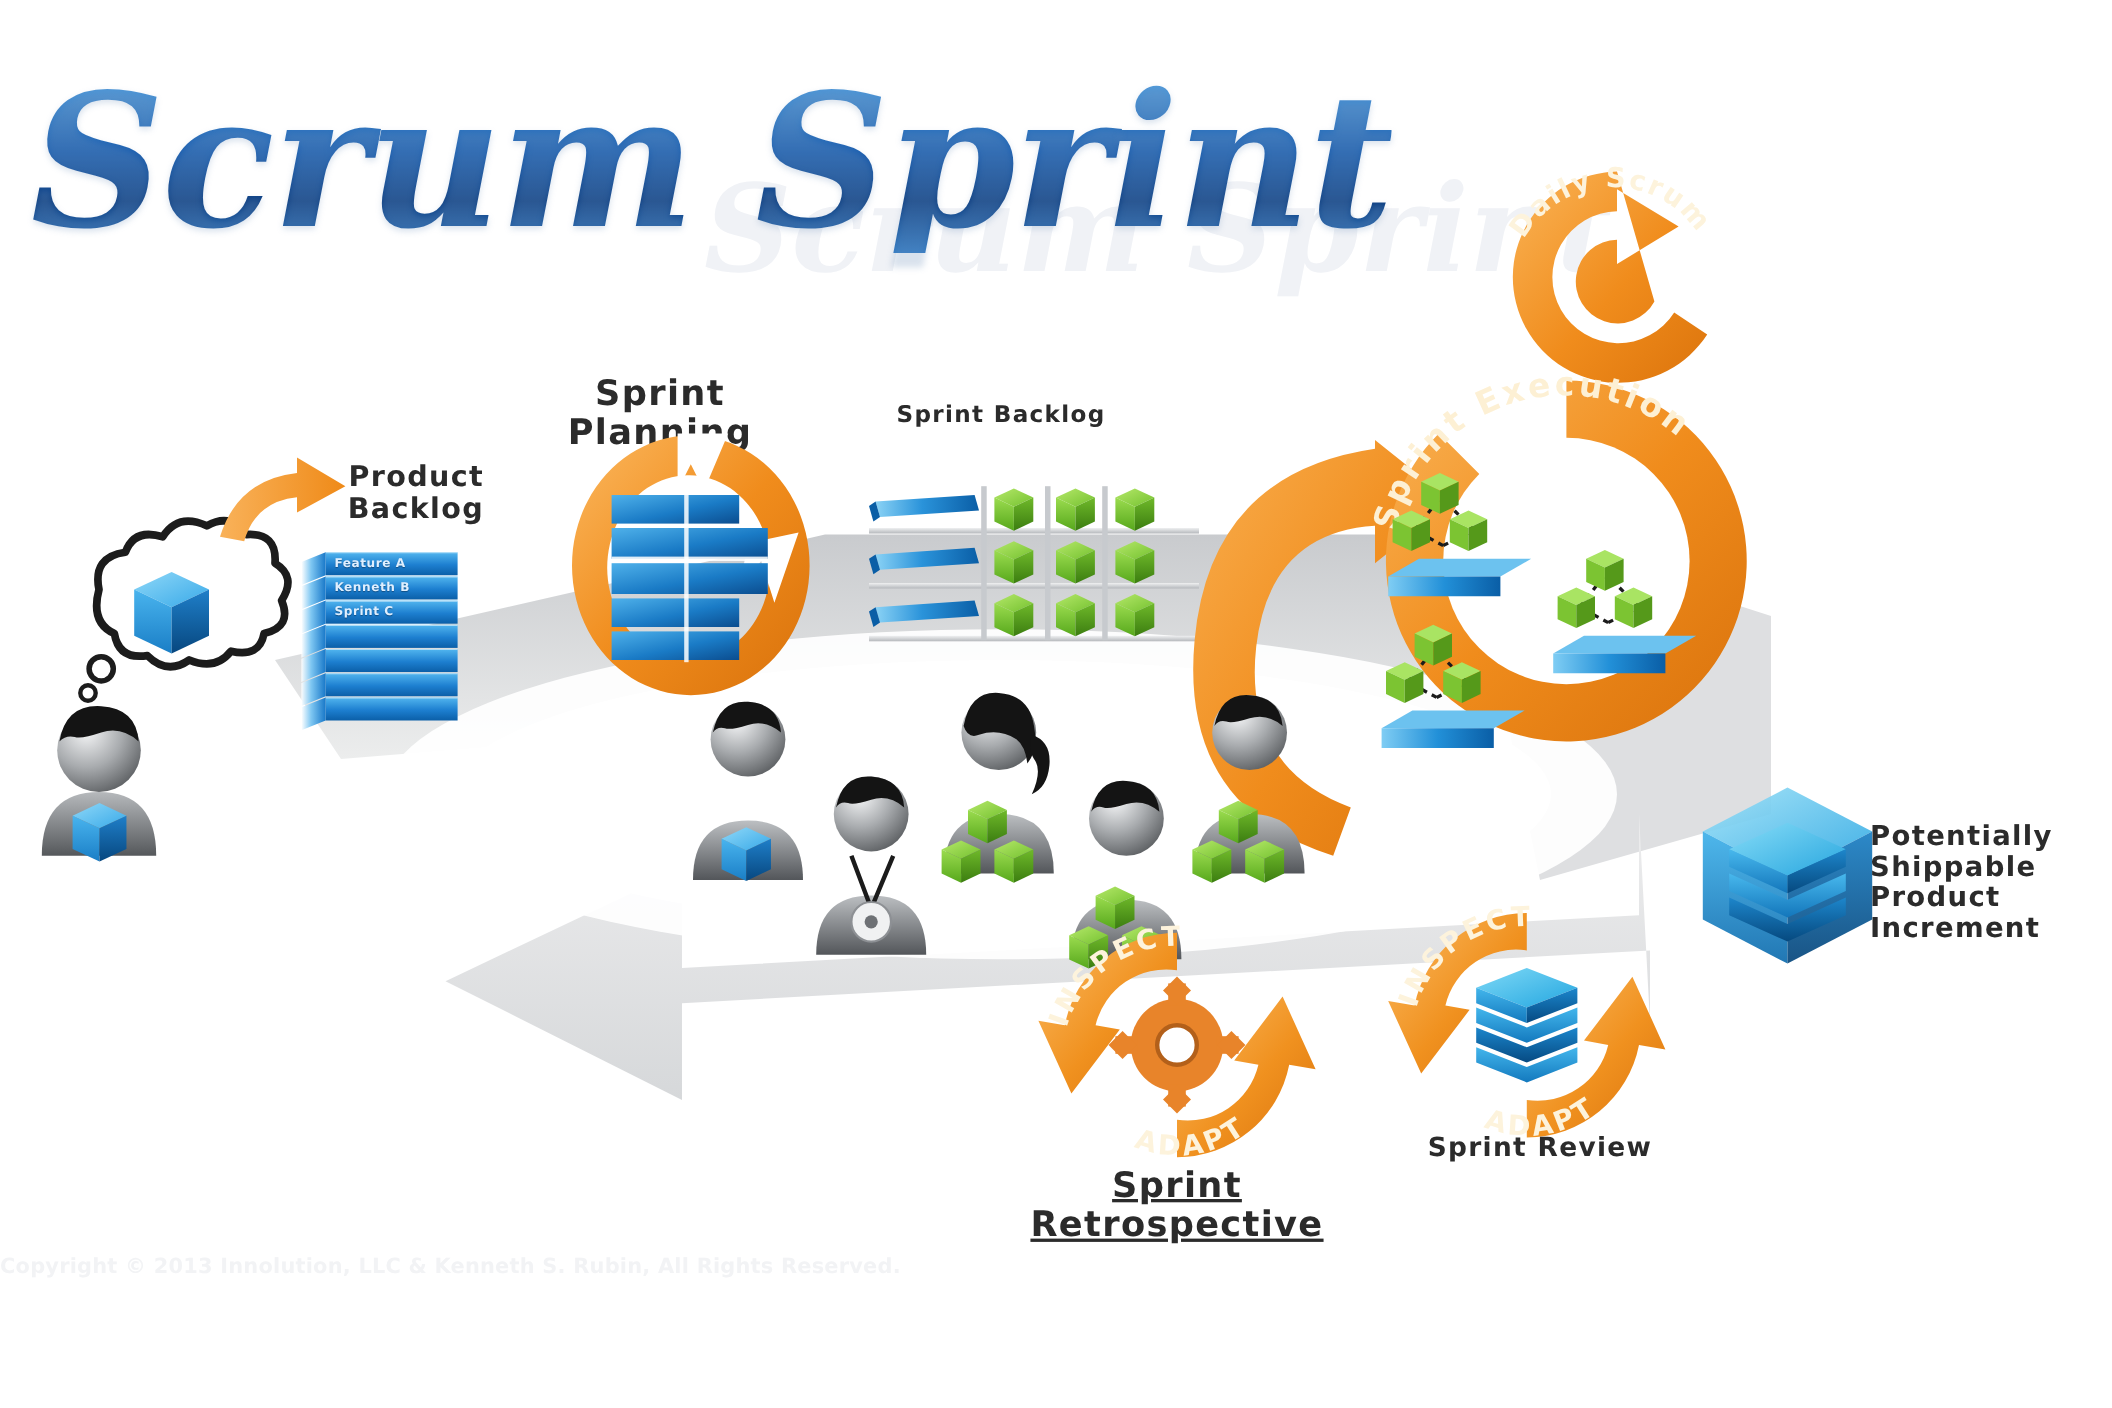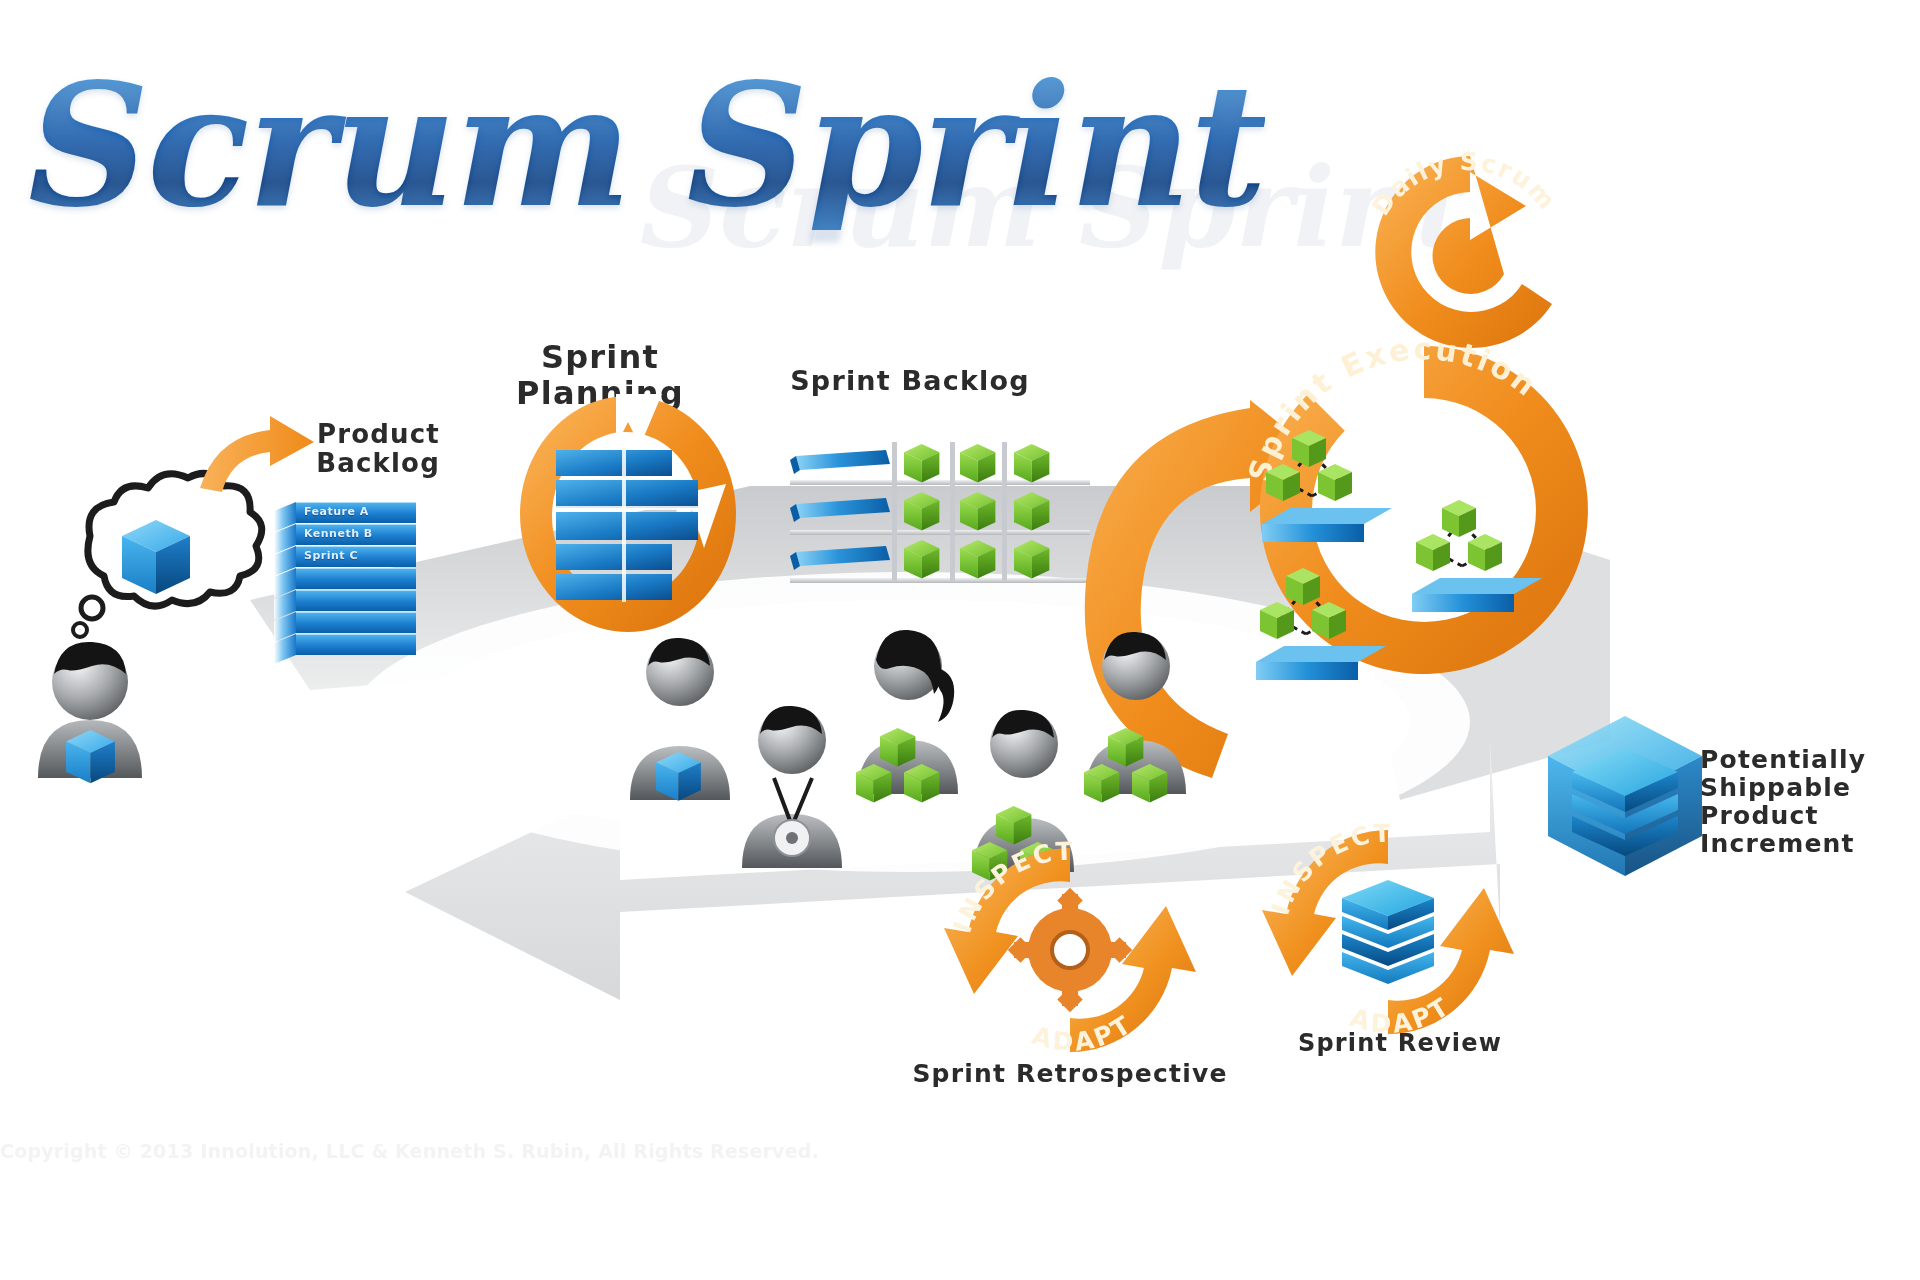--- a/index.html
+++ b/index.html
@@ -281,7 +281,7 @@
     </svg>
   </div>
 
-  <div class="hlabel" style="left:780px; top:366px; width:260px; font-size:27px;">Sprint Backlog</div>
+  <div class="hlabel" style="left:780px; top:366px; width:260px; font-size:21px;">Sprint Backlog</div>
 
   <div class="board">
     <svg width="300" height="160" viewBox="0 0 300 160">

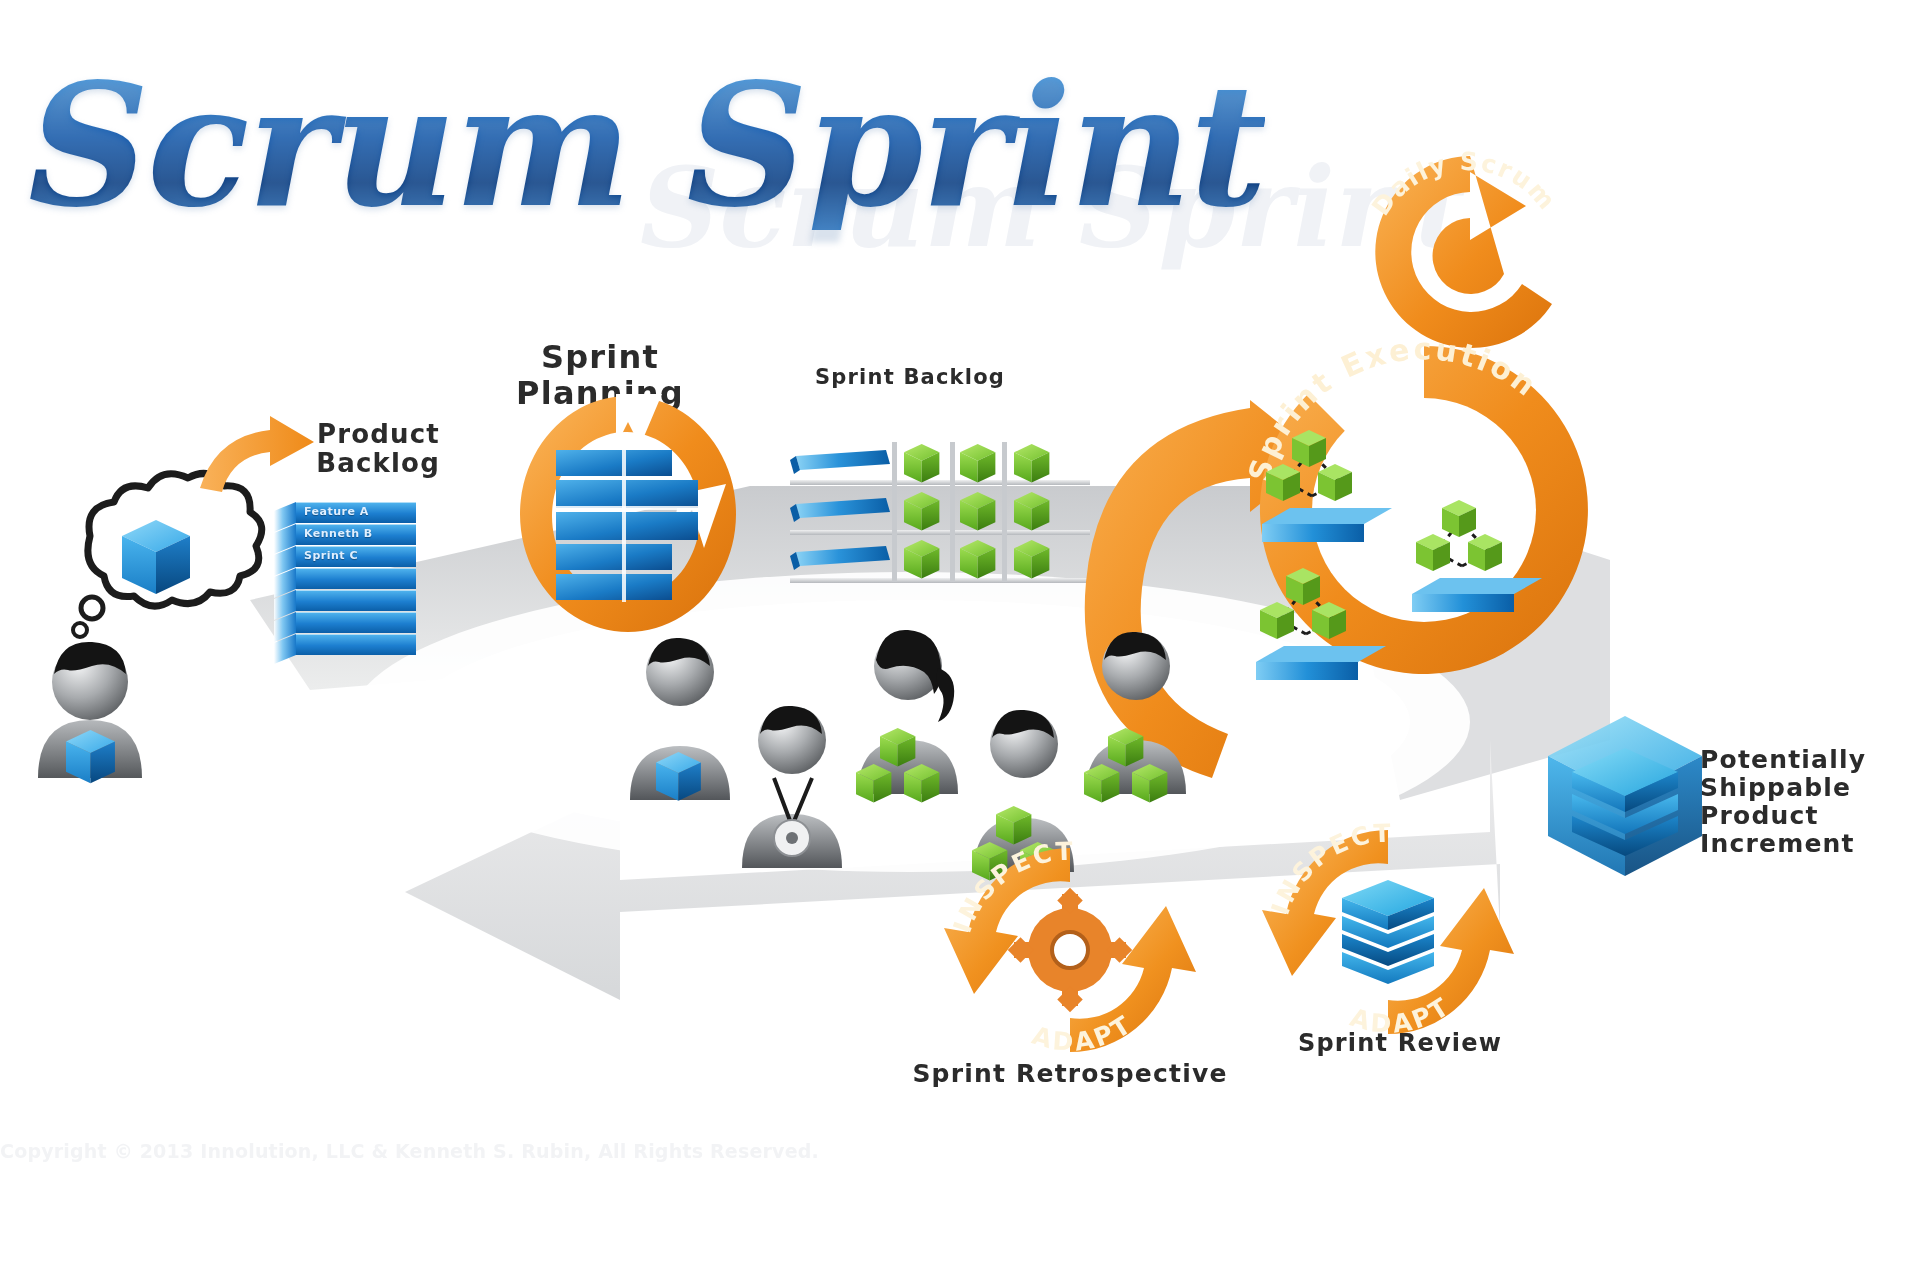--- a/index.html
+++ b/index.html
@@ -677,7 +677,7 @@
       </g>
     </svg>
   </div>
-  <div class="hlabel" style="left:900px; top:1060px; width:340px; font-size:25px;">Sprint Retrospective</div>
+  <div class="hlabel" style="left:900px; top:1060px; width:340px; font-size:32px;text-decoration:underline;">Sprint Retrospective</div>
 
   <div class="circ-arrow" style="left:1258px; top:822px;">
     <svg width="260" height="220" viewBox="0 0 260 220">

